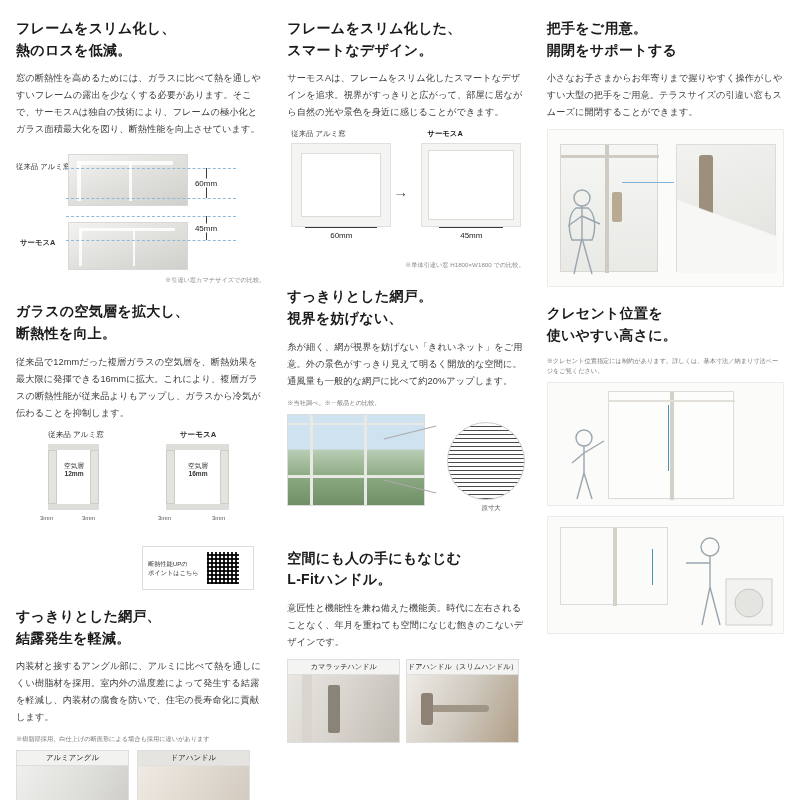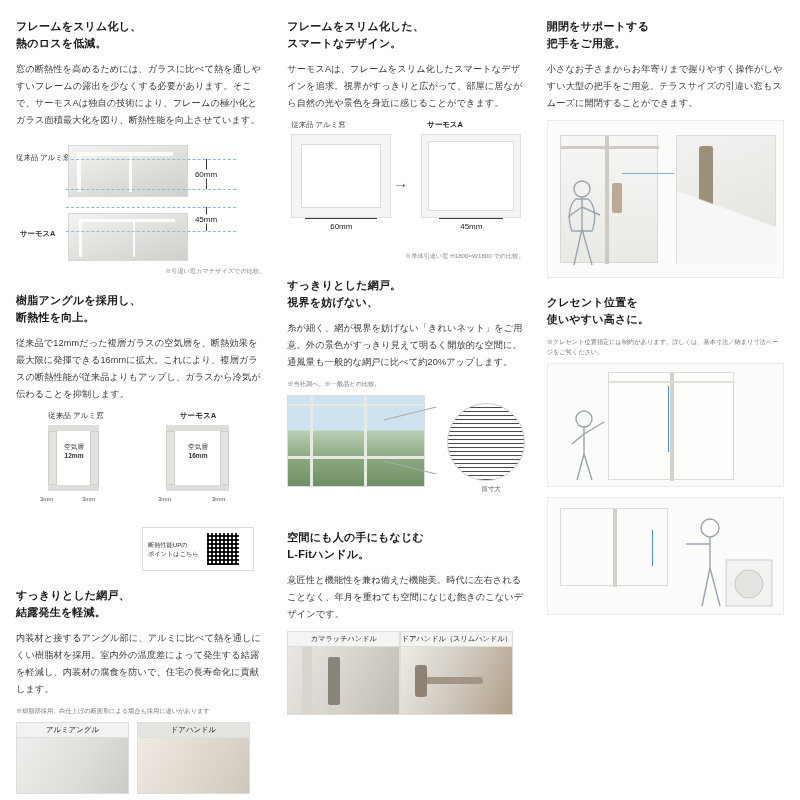--- a/index.html
+++ b/index.html
@@ -19,7 +19,7 @@
   .col.c3 { width:238px; }
 
   h2.sec {
-    font-size:11px;
+    font-size:14px;
     line-height:1.55;
     font-weight:700;
     letter-spacing:0.02em;

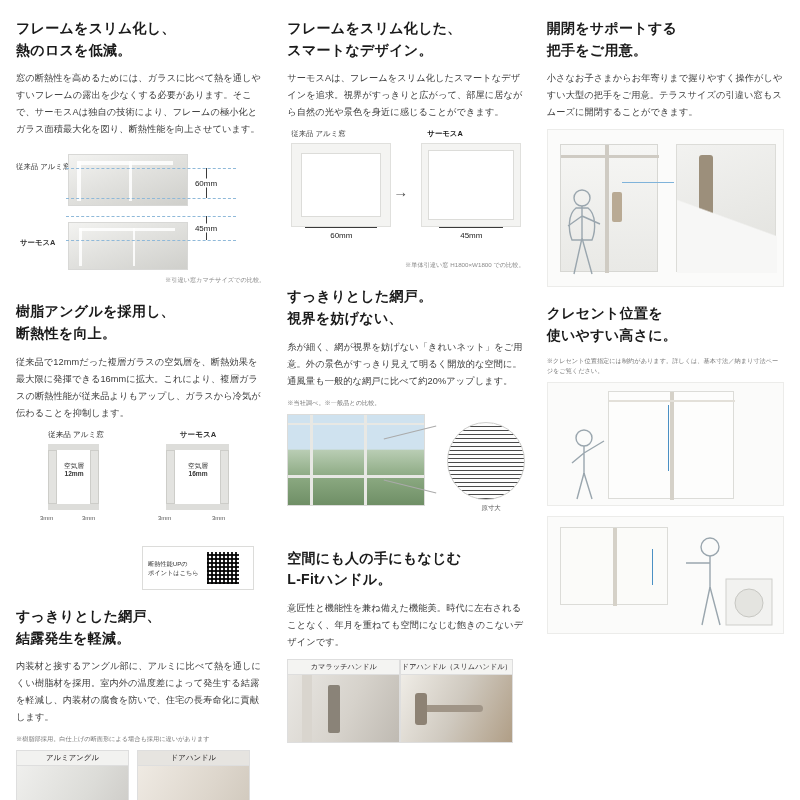--- a/index.html
+++ b/index.html
@@ -378,8 +378,8 @@
 
       <div class="blk">
         <h2 class="sec">
+          <span>把手をご用意。</span>
           <span>開閉をサポートする</span>
-          <span>把手をご用意。</span>
         </h2>
         <p class="body">小さなお子さまからお年寄りまで握りやすく操作がしやすい大型の把手をご用意。テラスサイズの引違い窓もスムーズに開閉することができます。</p>
 

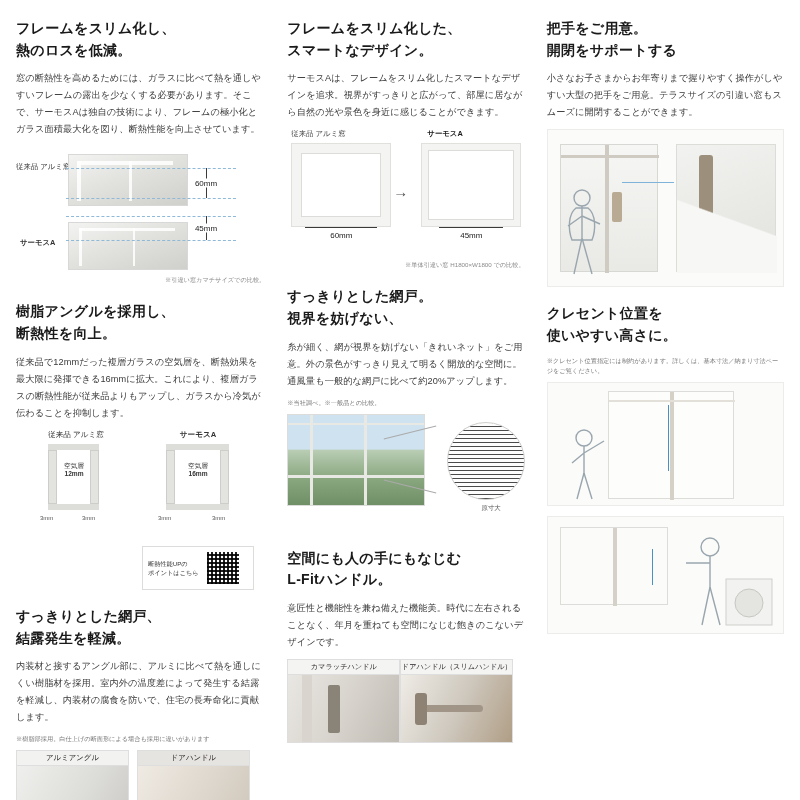--- a/index.html
+++ b/index.html
@@ -224,7 +224,7 @@
 
       <div class="blk">
         <h2 class="sec">
-          <span>樹脂アングルを採用し、</span>
+          <span>ガラスの空気層を拡大し、</span>
           <span>断熱性を向上。</span>
         </h2>
         <p class="body">従来品で12mmだった複層ガラスの空気層を、断熱効果を最大限に発揮できる16mmに拡大。これにより、複層ガラスの断熱性能が従来品よりもアップし、ガラスから冷気が伝わることを抑制します。</p>

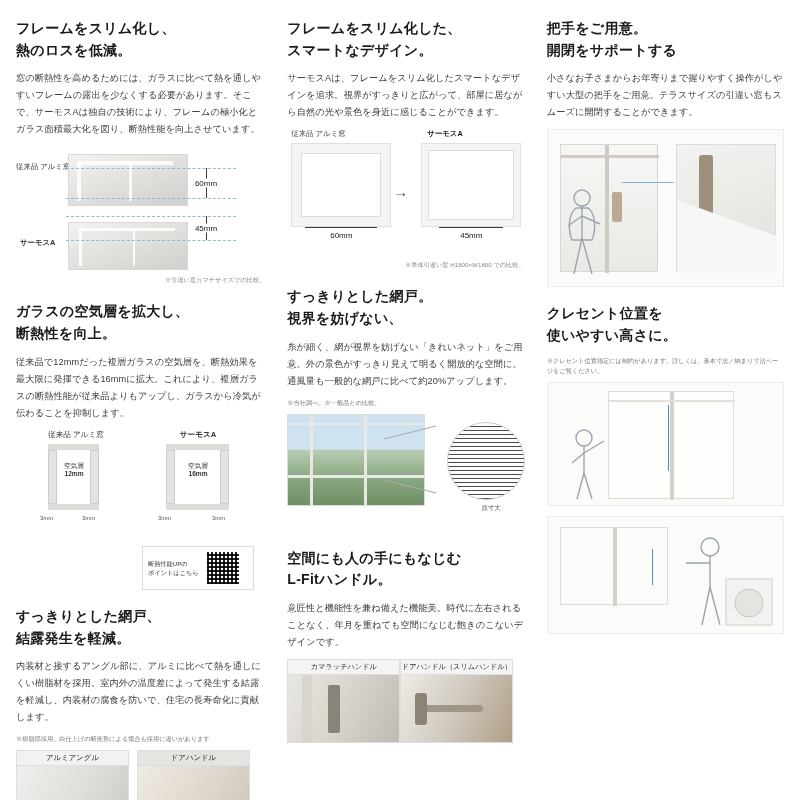--- a/index.html
+++ b/index.html
@@ -145,7 +145,7 @@
   .f5 .cc { position:absolute; right:24px; top:90px; font-size:6.4px; color:#555; }
 
   
-  .f6 { display:flex; gap:0; margin-top:8px; }
+  .f6 { display:flex; gap:6px; margin-top:8px; }
   .f6 .cell { width:113px; }
   .f6 .hd {
     font-size:7.2px; text-align:center; padding:2px 0;

